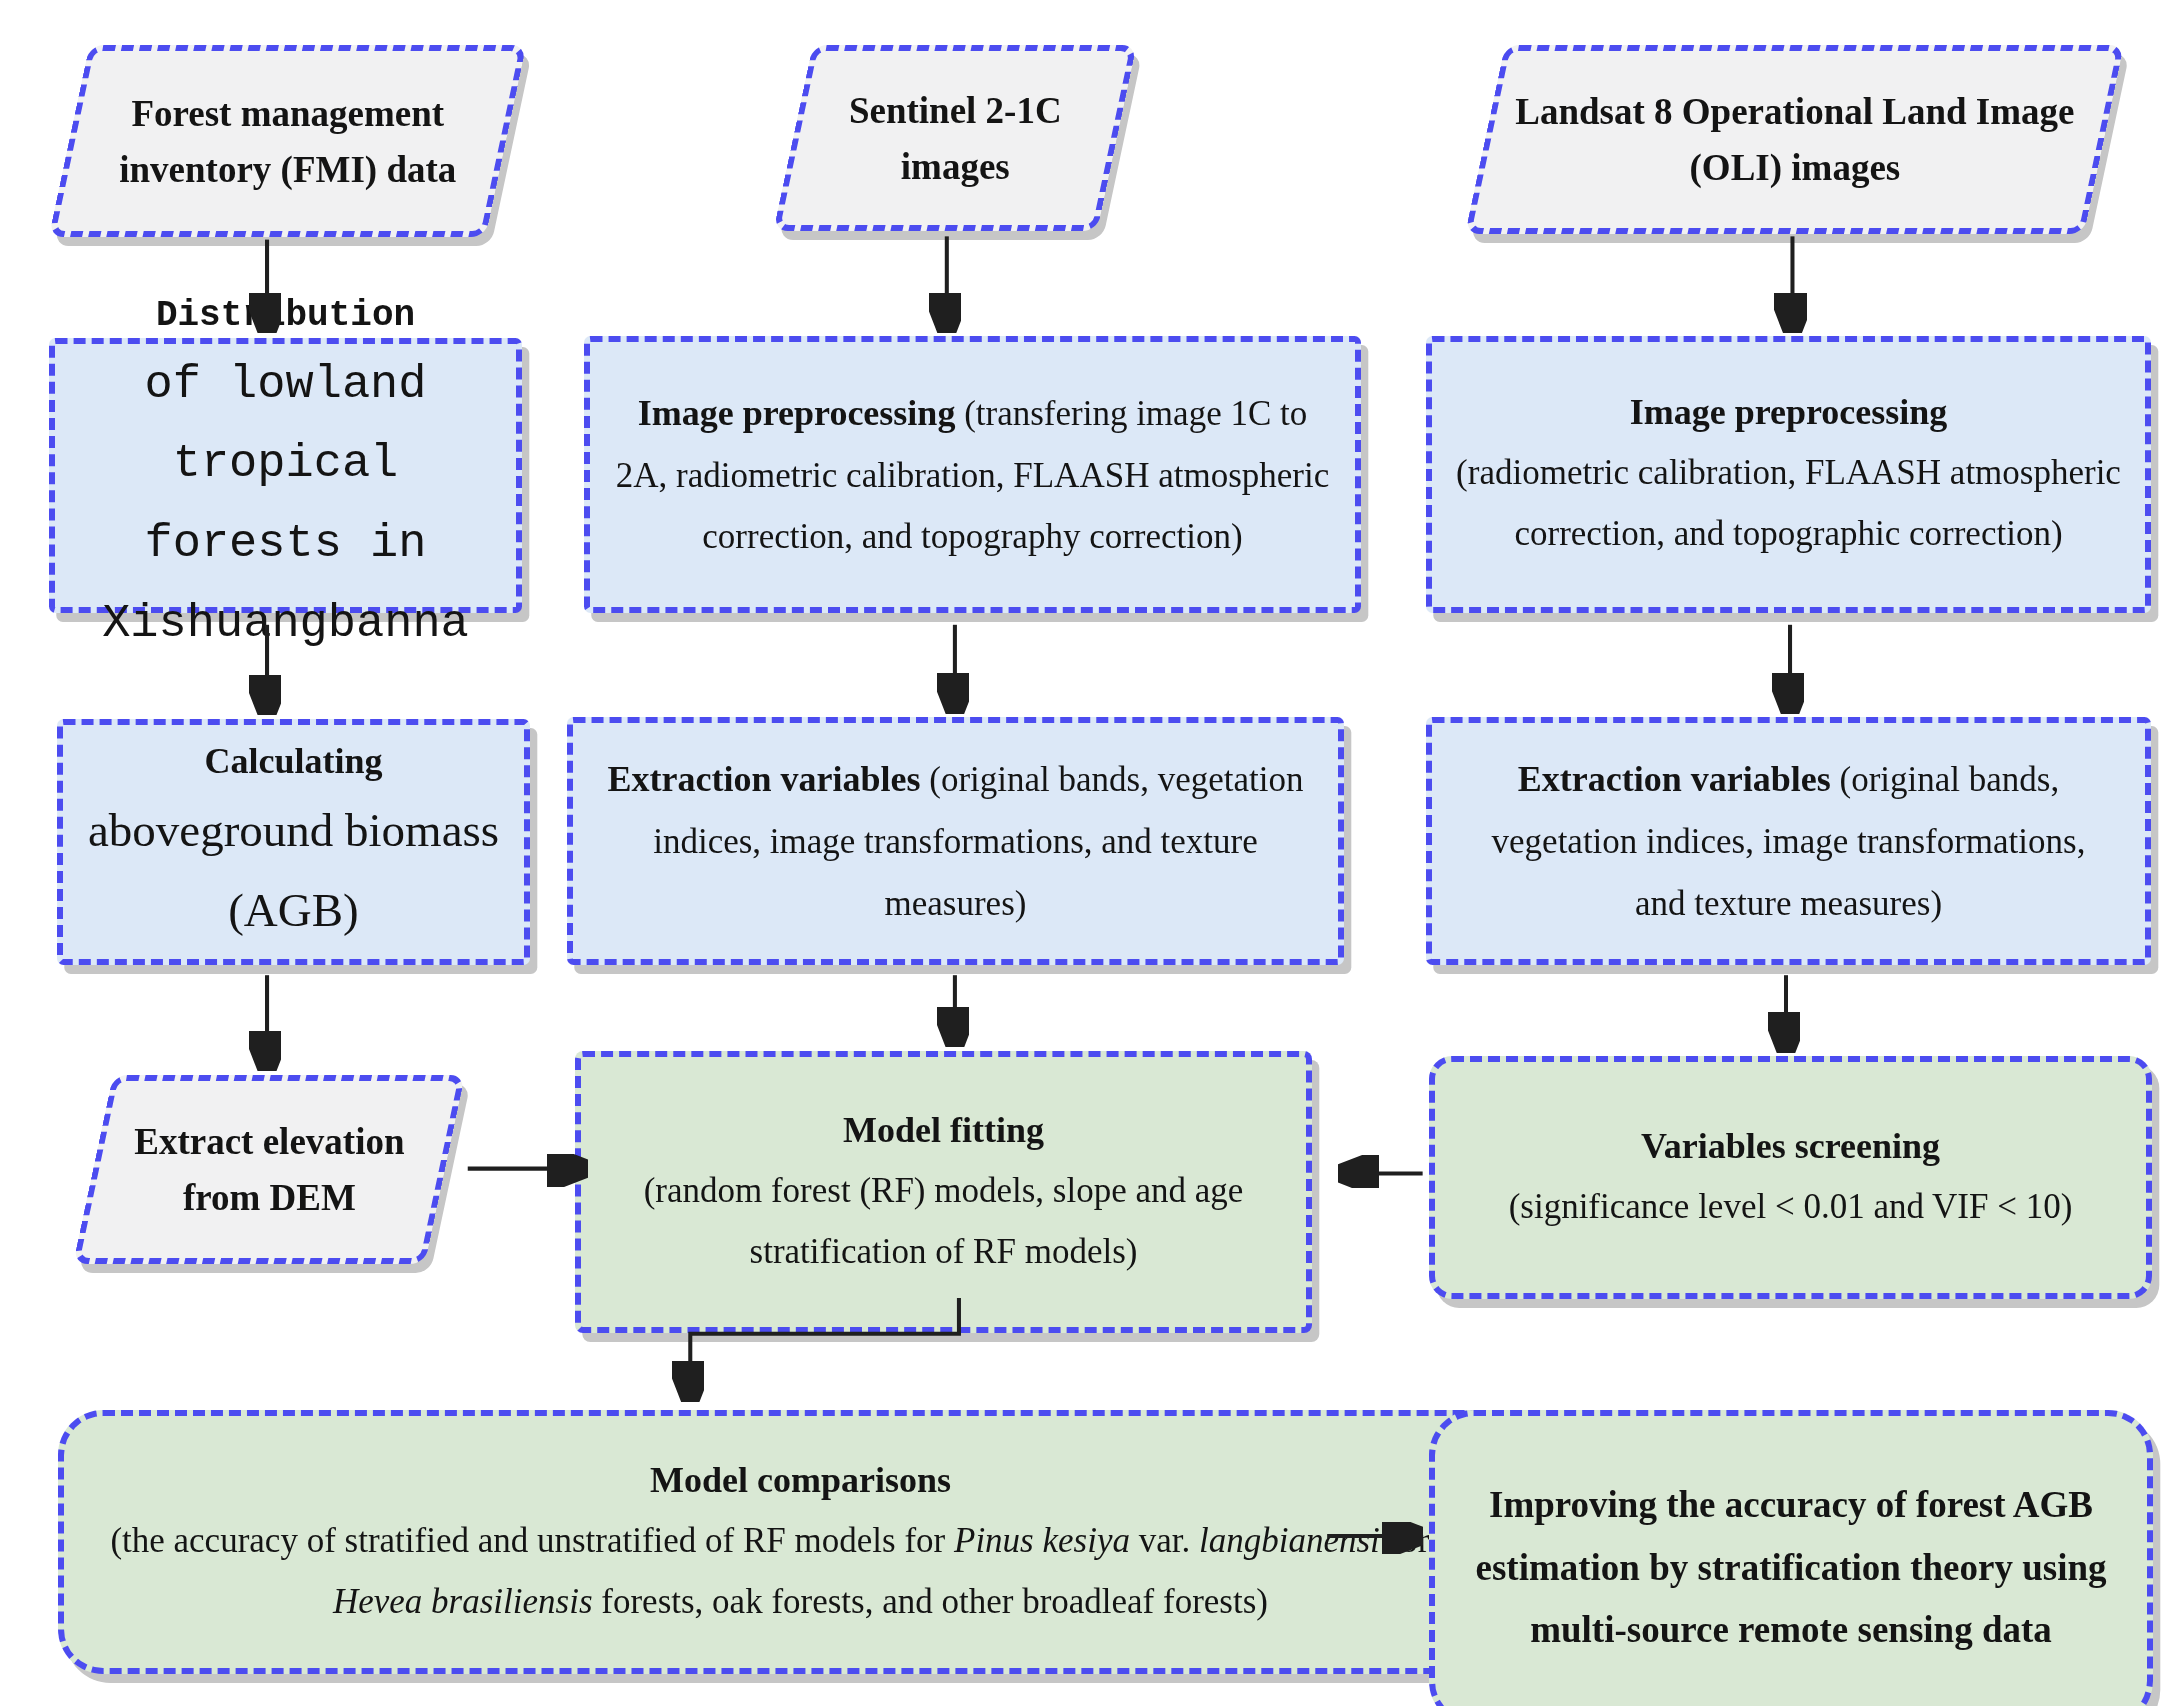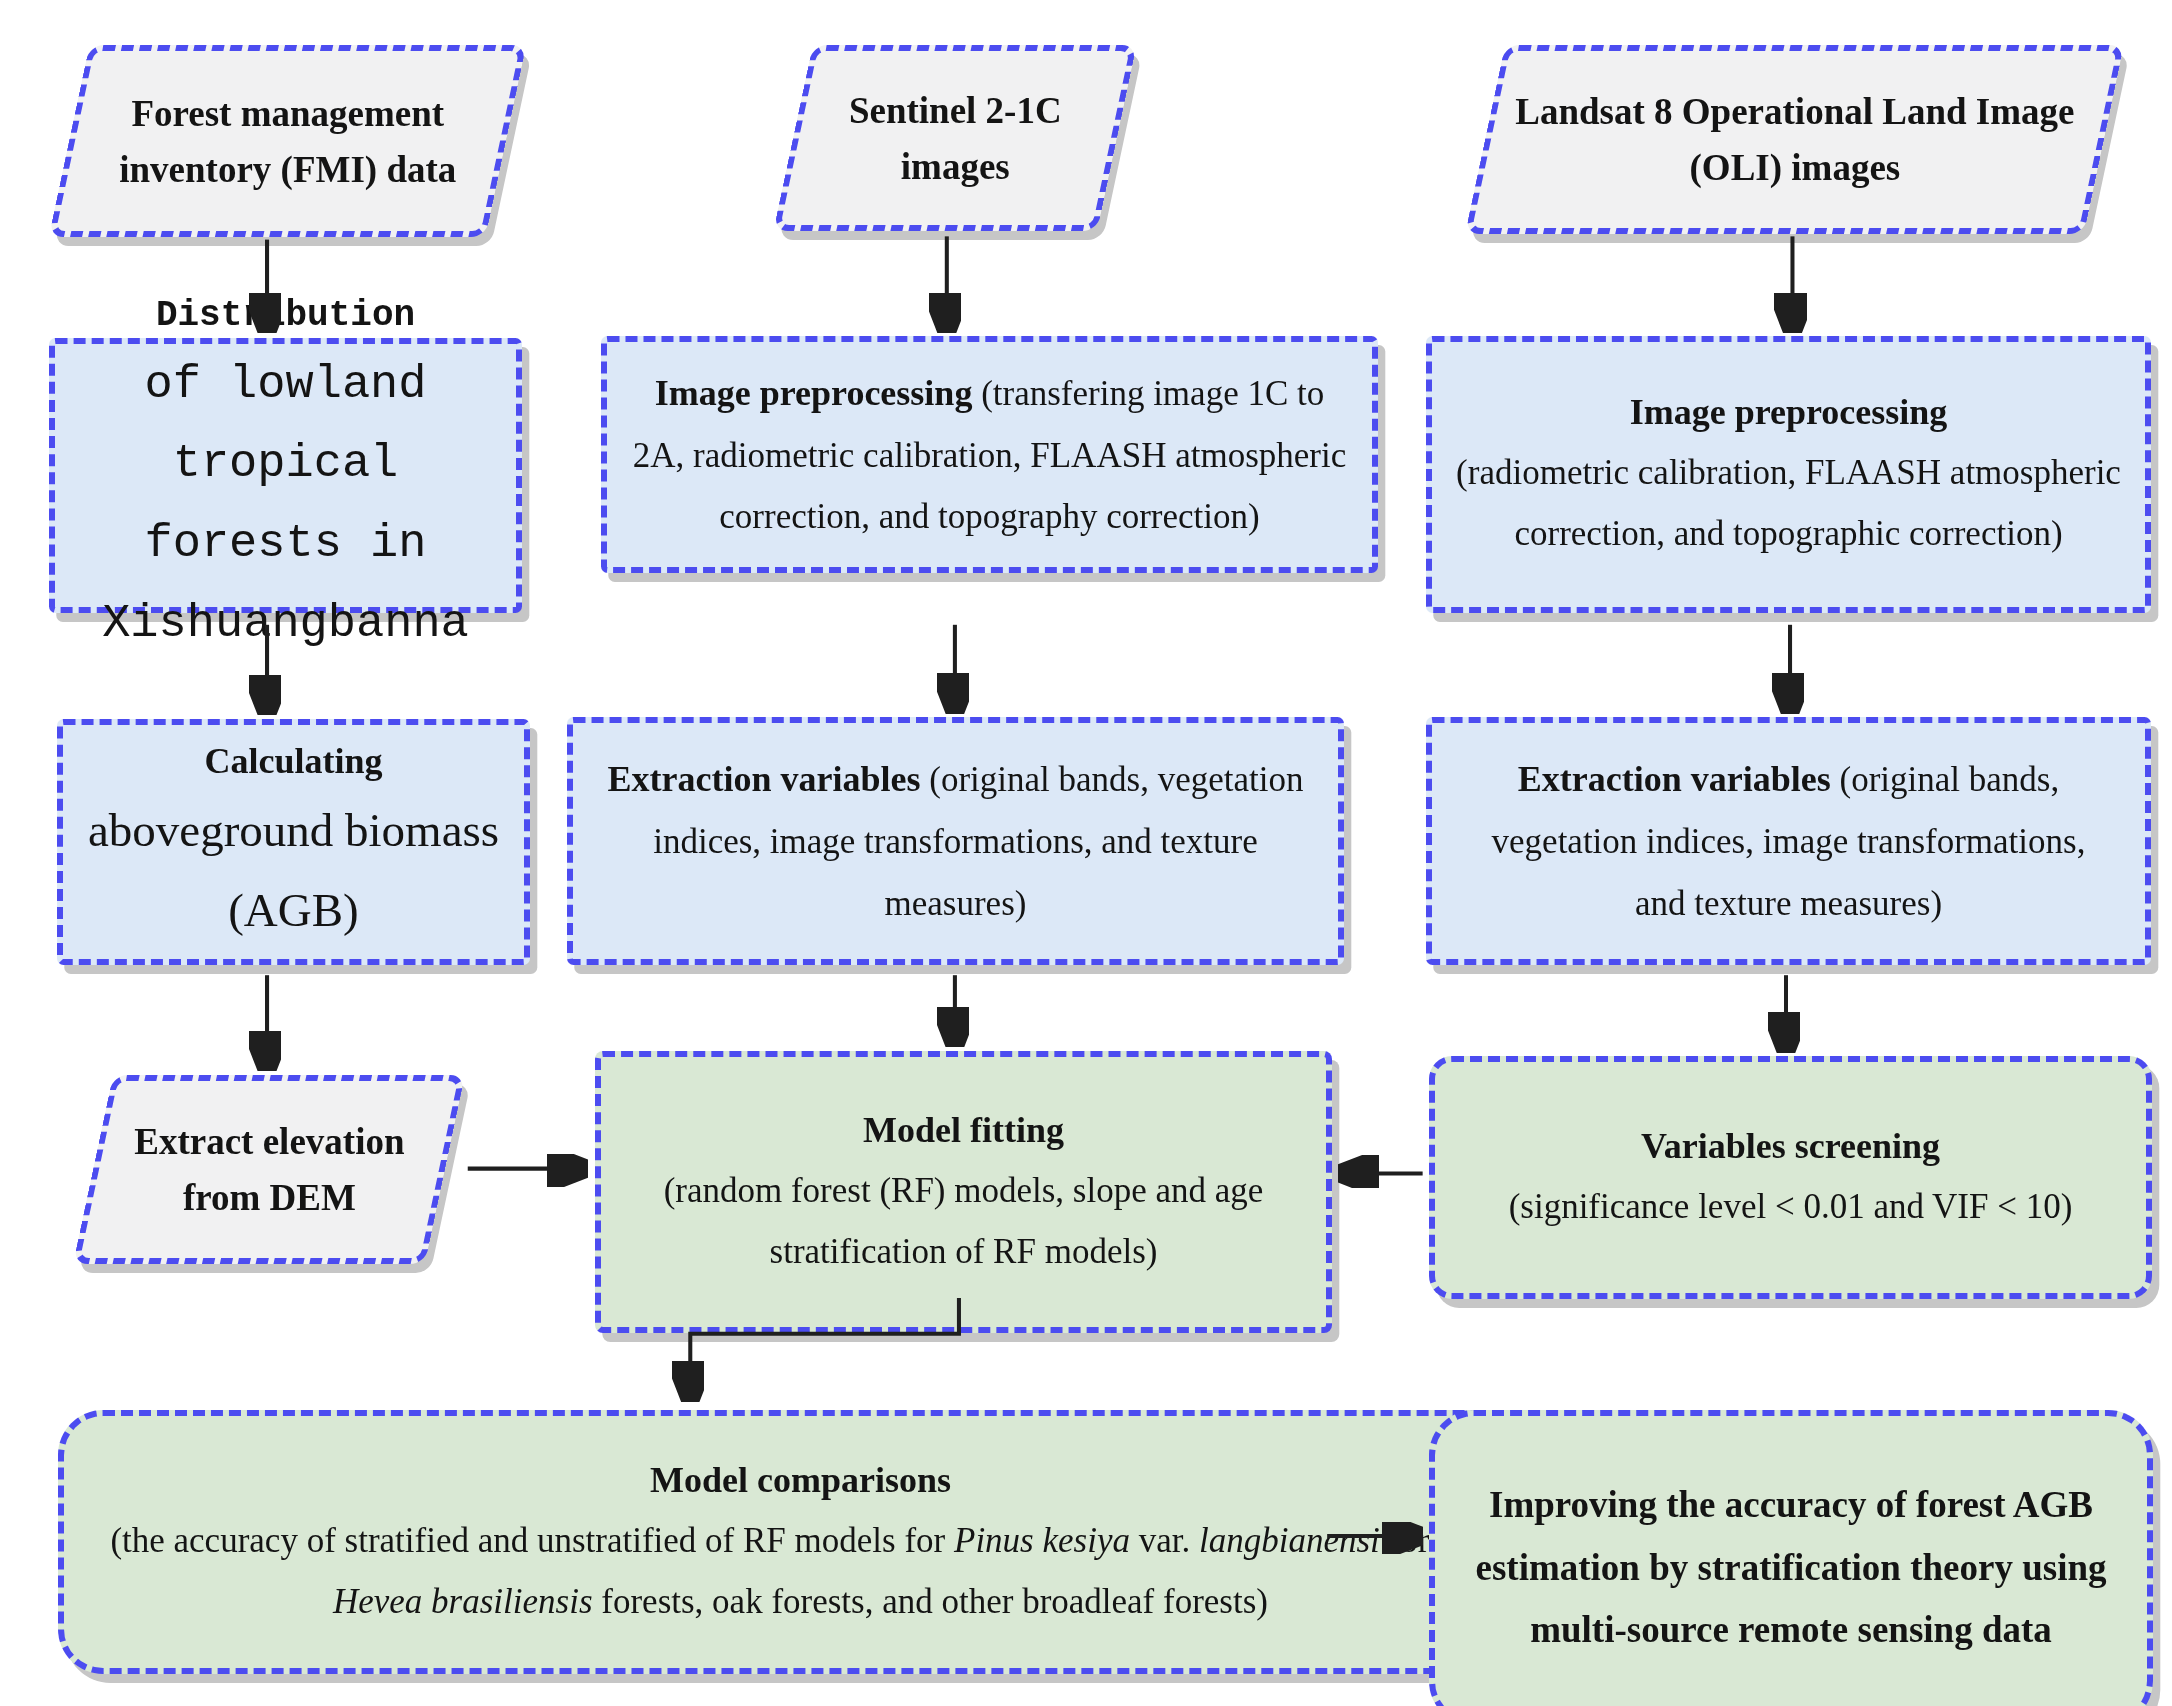--- a/index.html
+++ b/index.html
@@ -68,7 +68,7 @@
     <div class="line">Xishuangbanna</div>
   </div>
 
-  <div class="node fill-blue rounded-sm" style="left:601px; top:336px; width:777px; height:237px;">
+  <div class="node fill-blue rounded-sm" style="left:584px; top:336px; width:777px; height:277px;">
     <div class="flow"><span class="b">Image preprocessing</span><span> (transfering image 1C to 2A, radiometric calibration, FLAASH atmospheric correction, and topography correction)</span></div>
   </div>
 

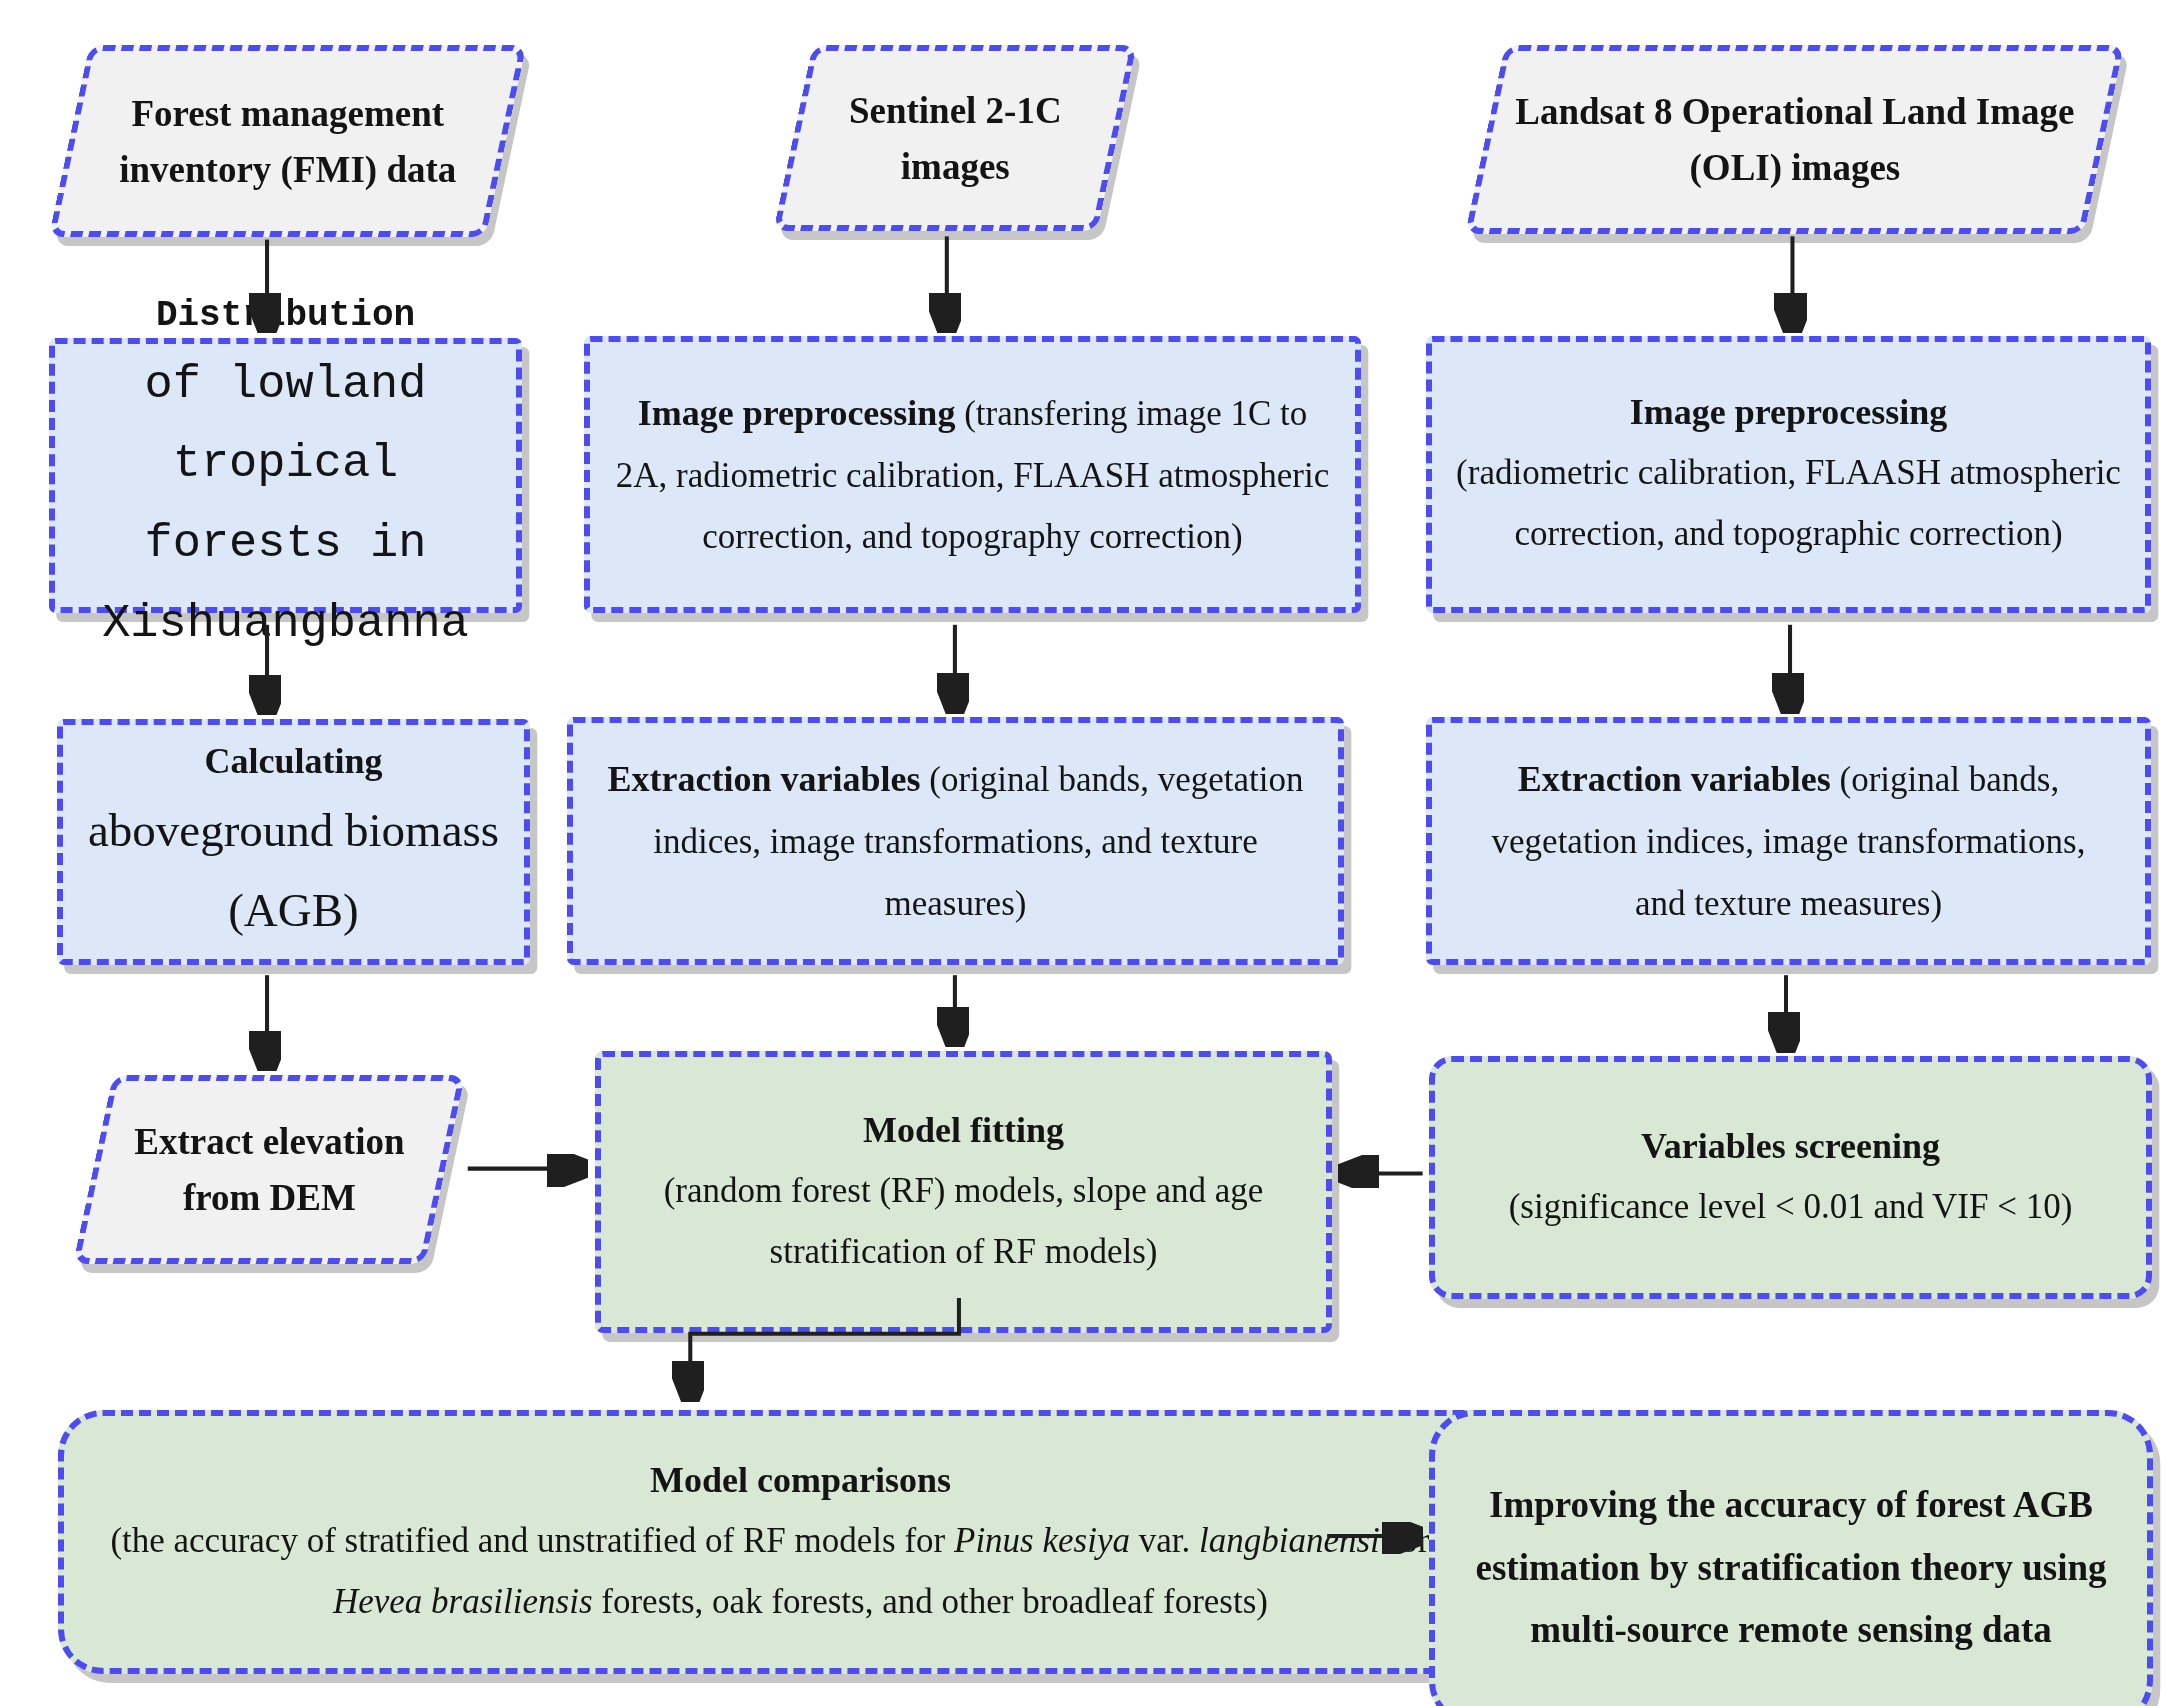--- a/index.html
+++ b/index.html
@@ -95,7 +95,7 @@
     <div class="inner ptxt">Extract elevation from DEM</div>
   </div>
 
-  <div class="node fill-green rounded-md" style="left:595px; top:1051px; width:737px; height:282px;border-radius:8px;">
+  <div class="node fill-green rounded-md" style="left:575px; top:1051px; width:737px; height:282px;border-radius:8px;">
     <div class="title">Model fitting</div>
     <div class="body">(random forest (RF) models, slope and age stratification of RF models)</div>
   </div>

